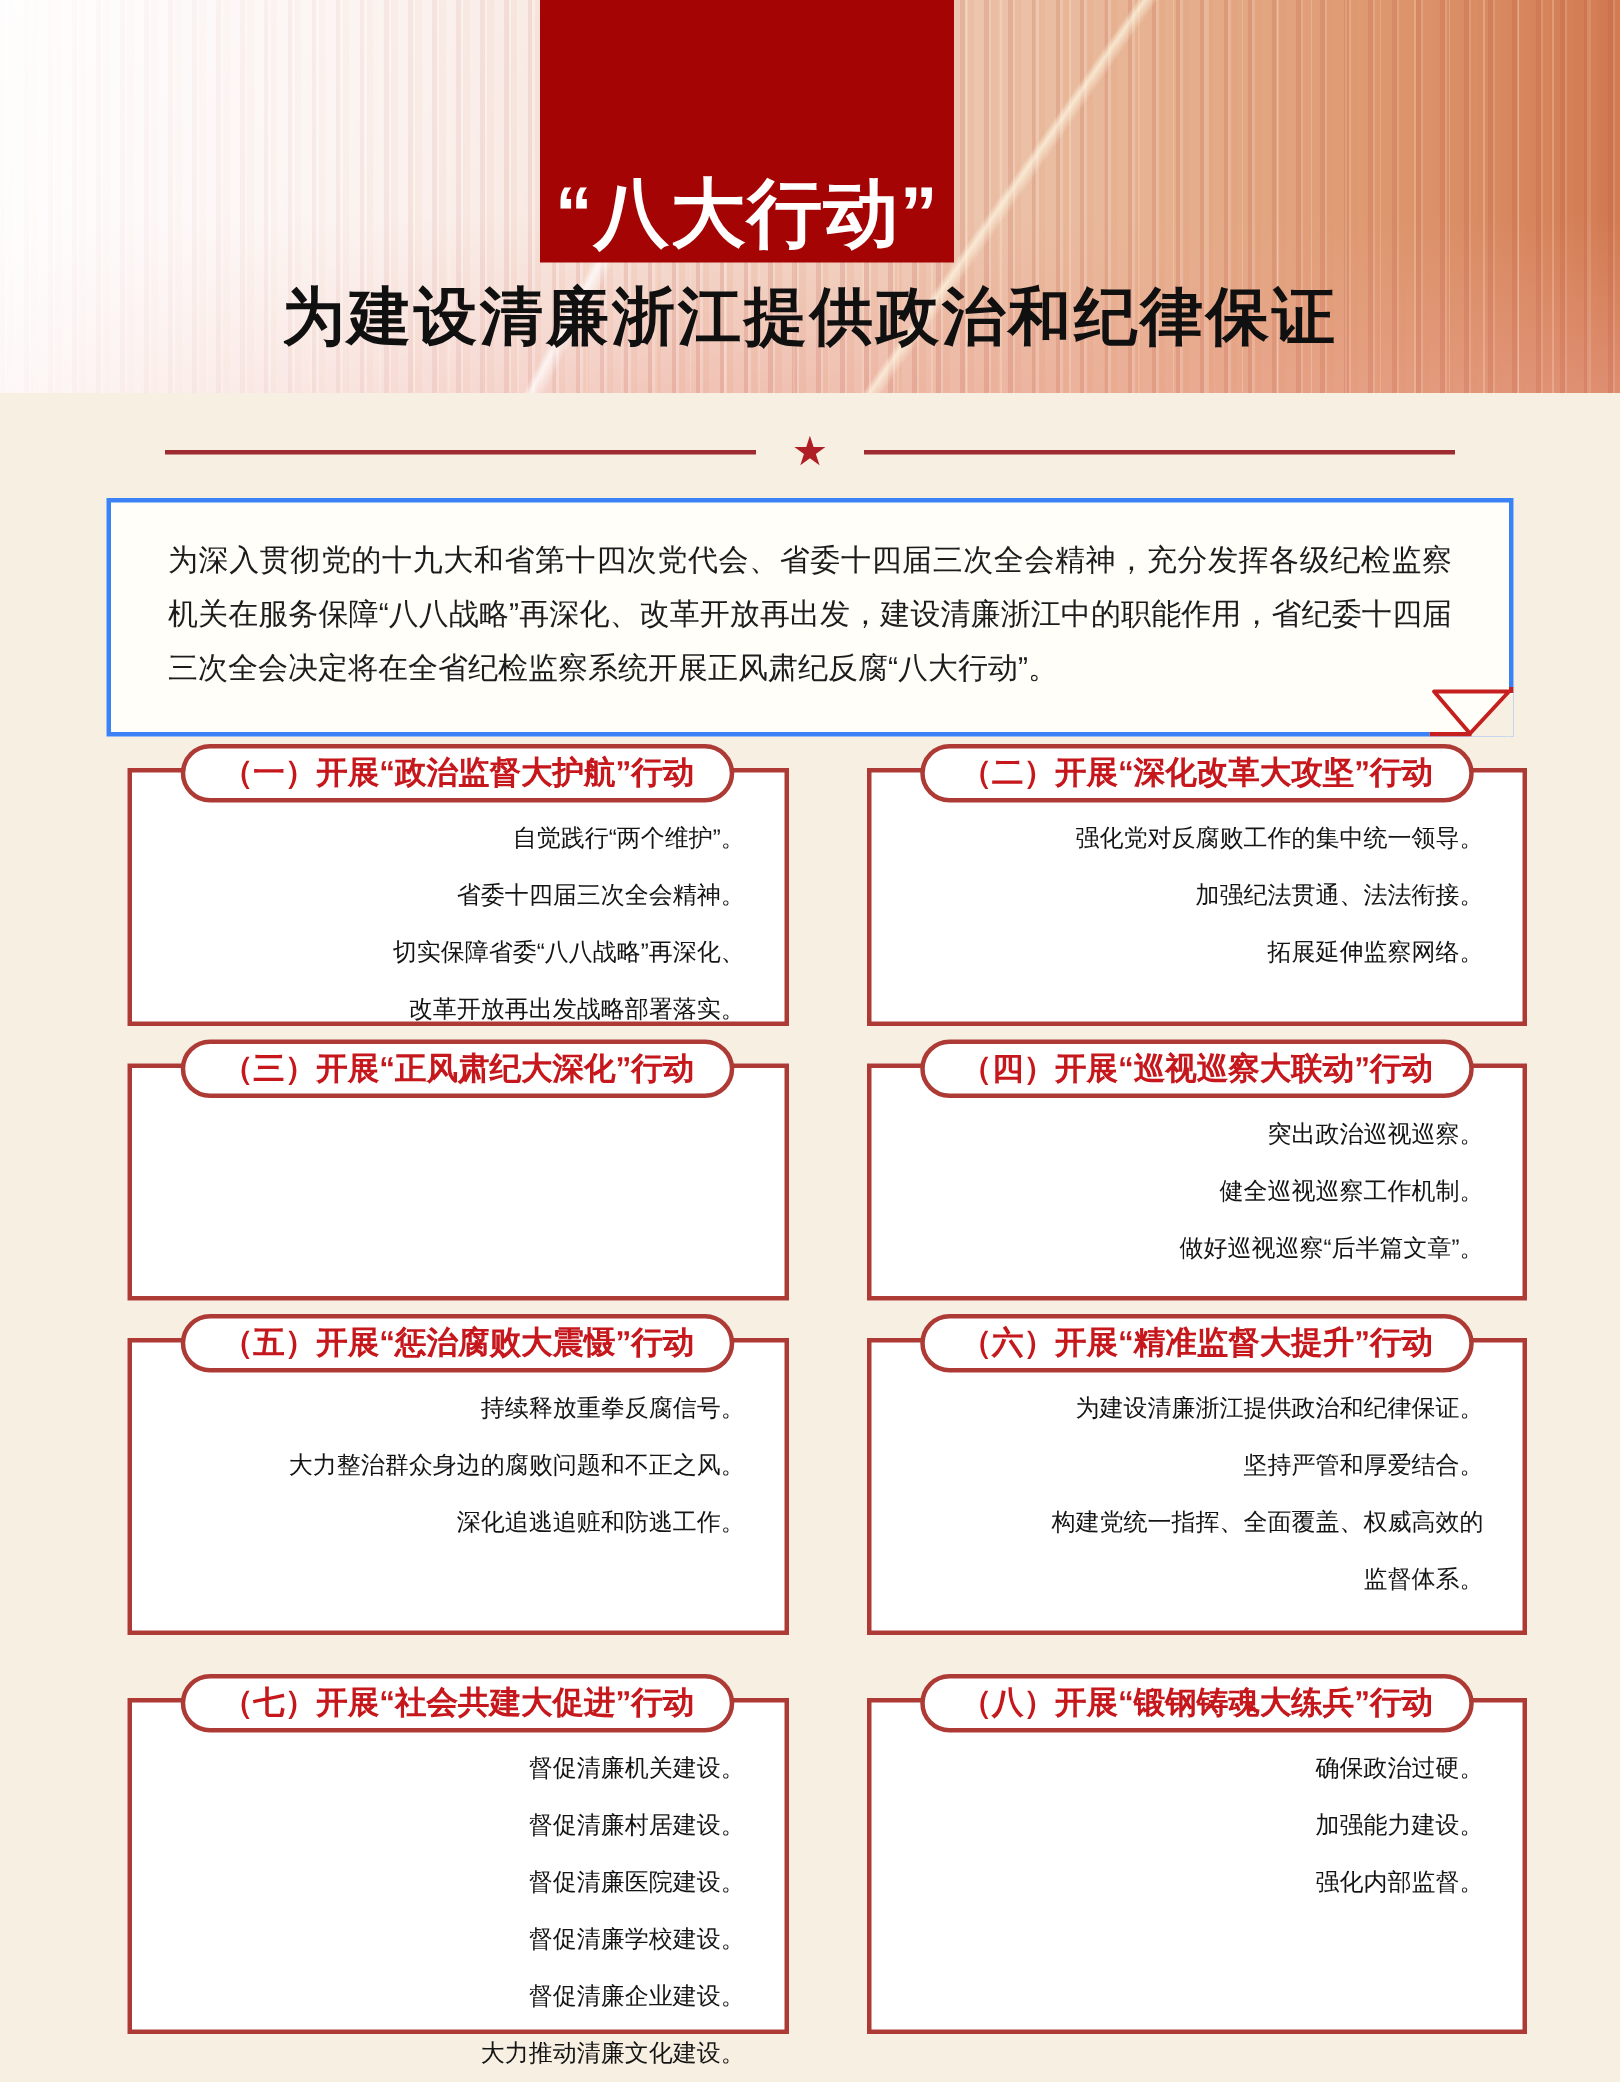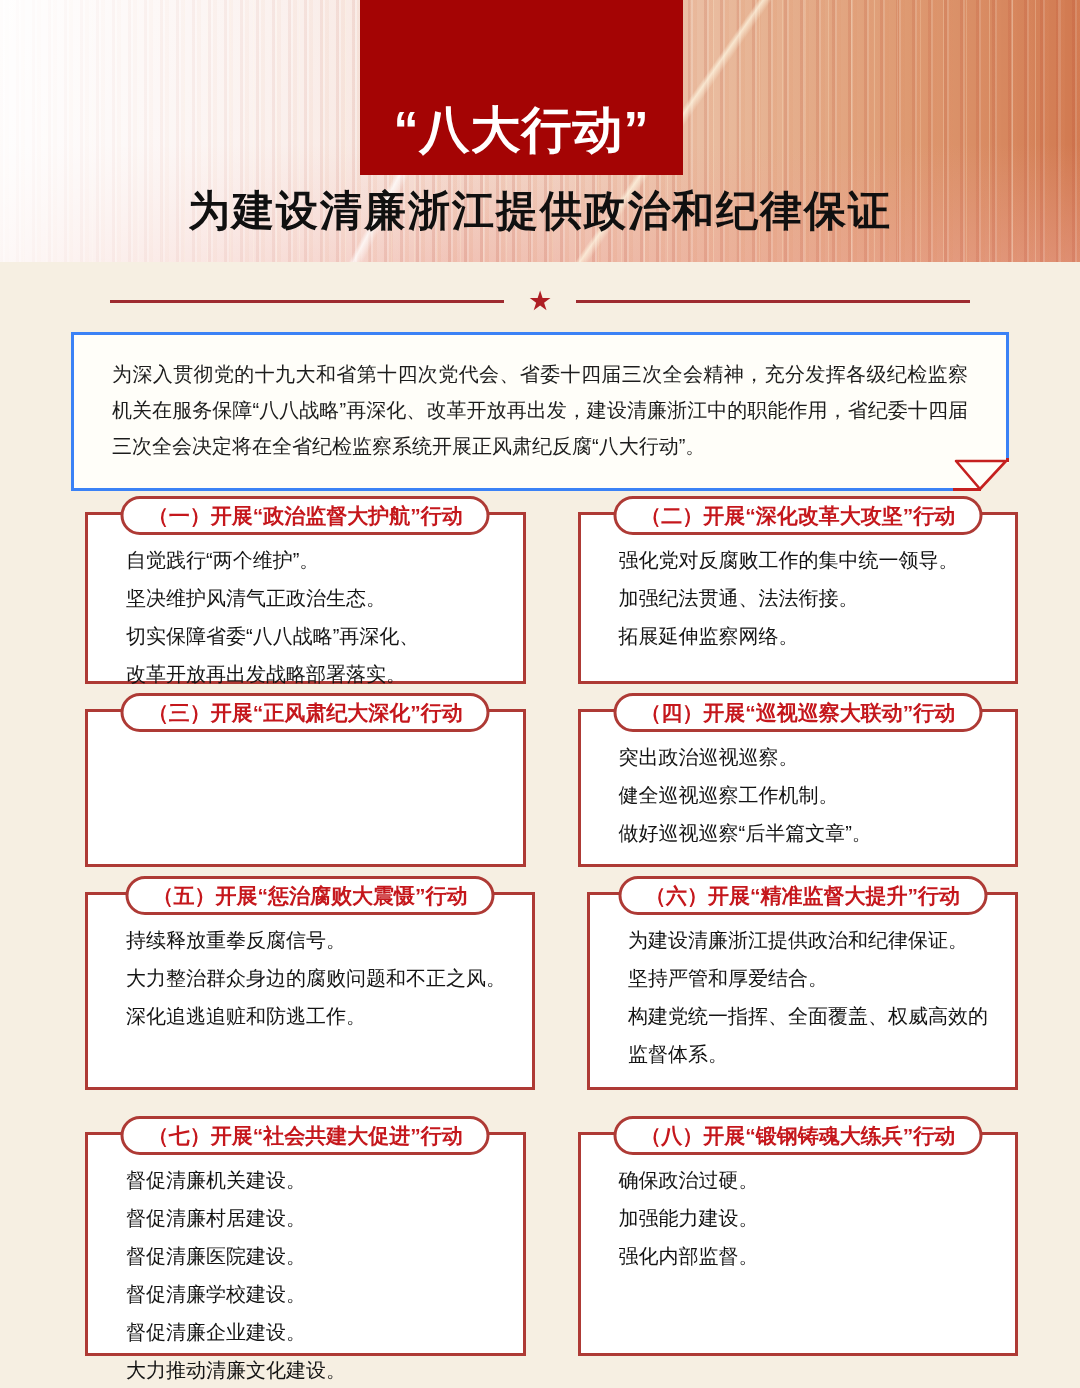--- a/index.html
+++ b/index.html
@@ -24,10 +24,10 @@
       linear-gradient(90deg, #f9eceb 0%, #f7e4de 28%, #f1d4c4 52%, #e7b494 70%, #de9a72 84%, #d17950 100%);
   }
   .hero-banner {
-    position:absolute; left:360px; top:0; width:323px; height:175px;
+    position:absolute; left:360px; top:0; width:276px; height:175px;
     background:#a40404;
     display:flex; align-items:flex-end; justify-content:center;
-    padding-bottom:20px;
+    padding-bottom:8px;
   }
   .hero-banner-text {
     color:#ffffff; font-size:50px; font-weight:900; letter-spacing:1px;

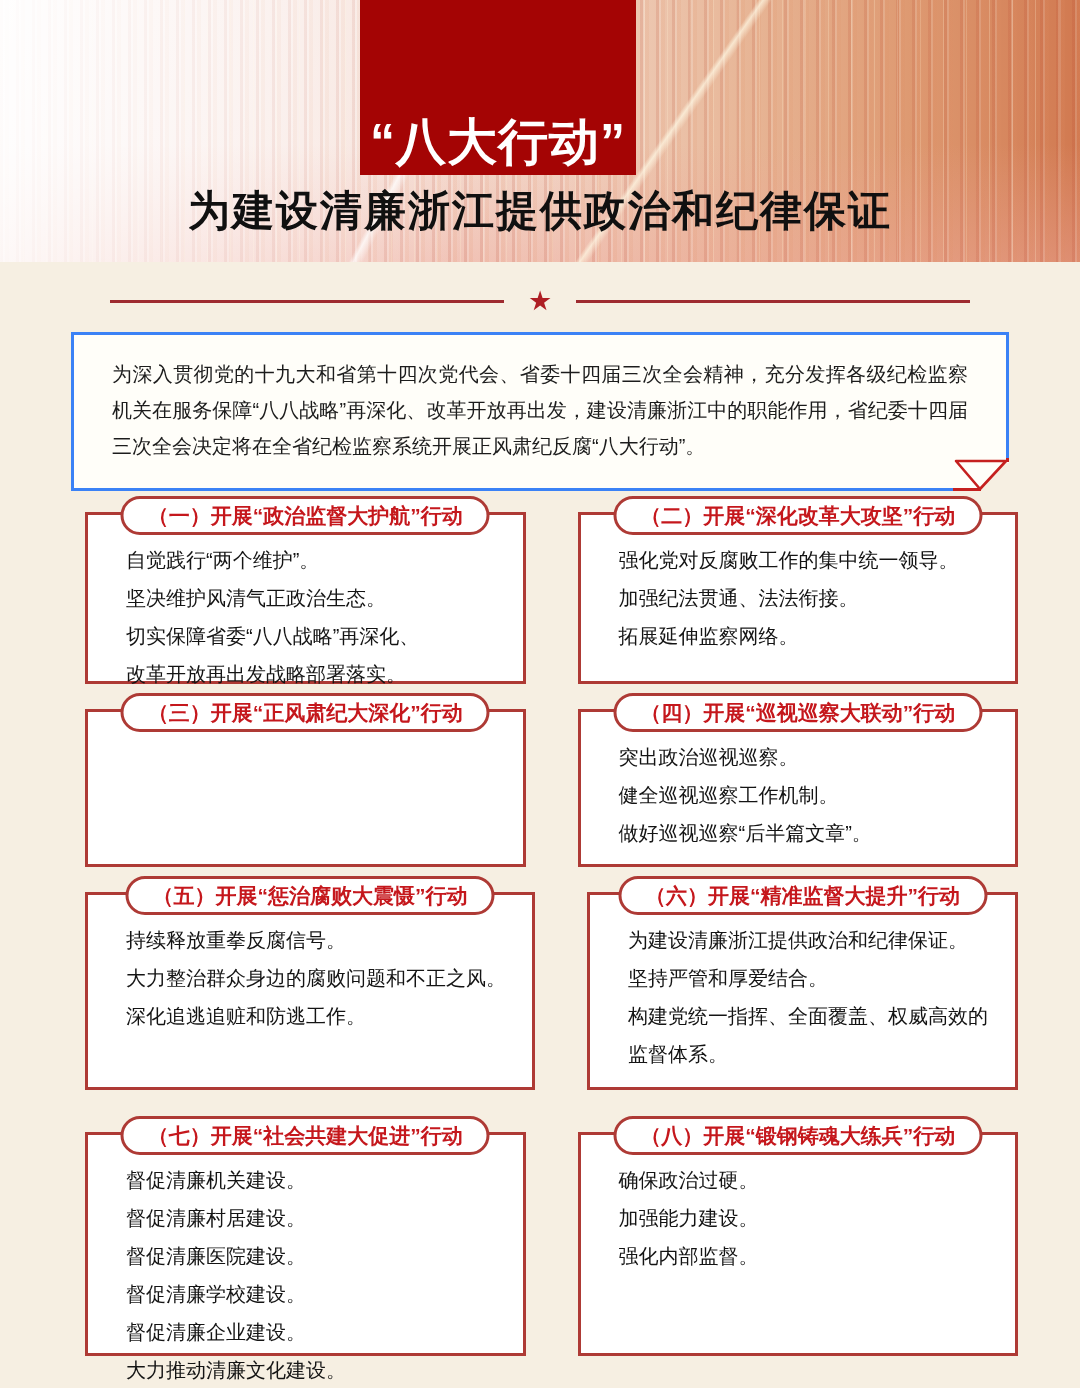--- a/index.html
+++ b/index.html
@@ -83,7 +83,7 @@
   }
   .card-body { padding:26px 26px 0 38px; }
   .card-body p {
-    font-size:20px; line-height:38px; color:#141414; white-space:nowrap;
+    font-size:16px; line-height:38px; color:#141414; white-space:nowrap;text-align:right;
   }
 </style>
 </head>

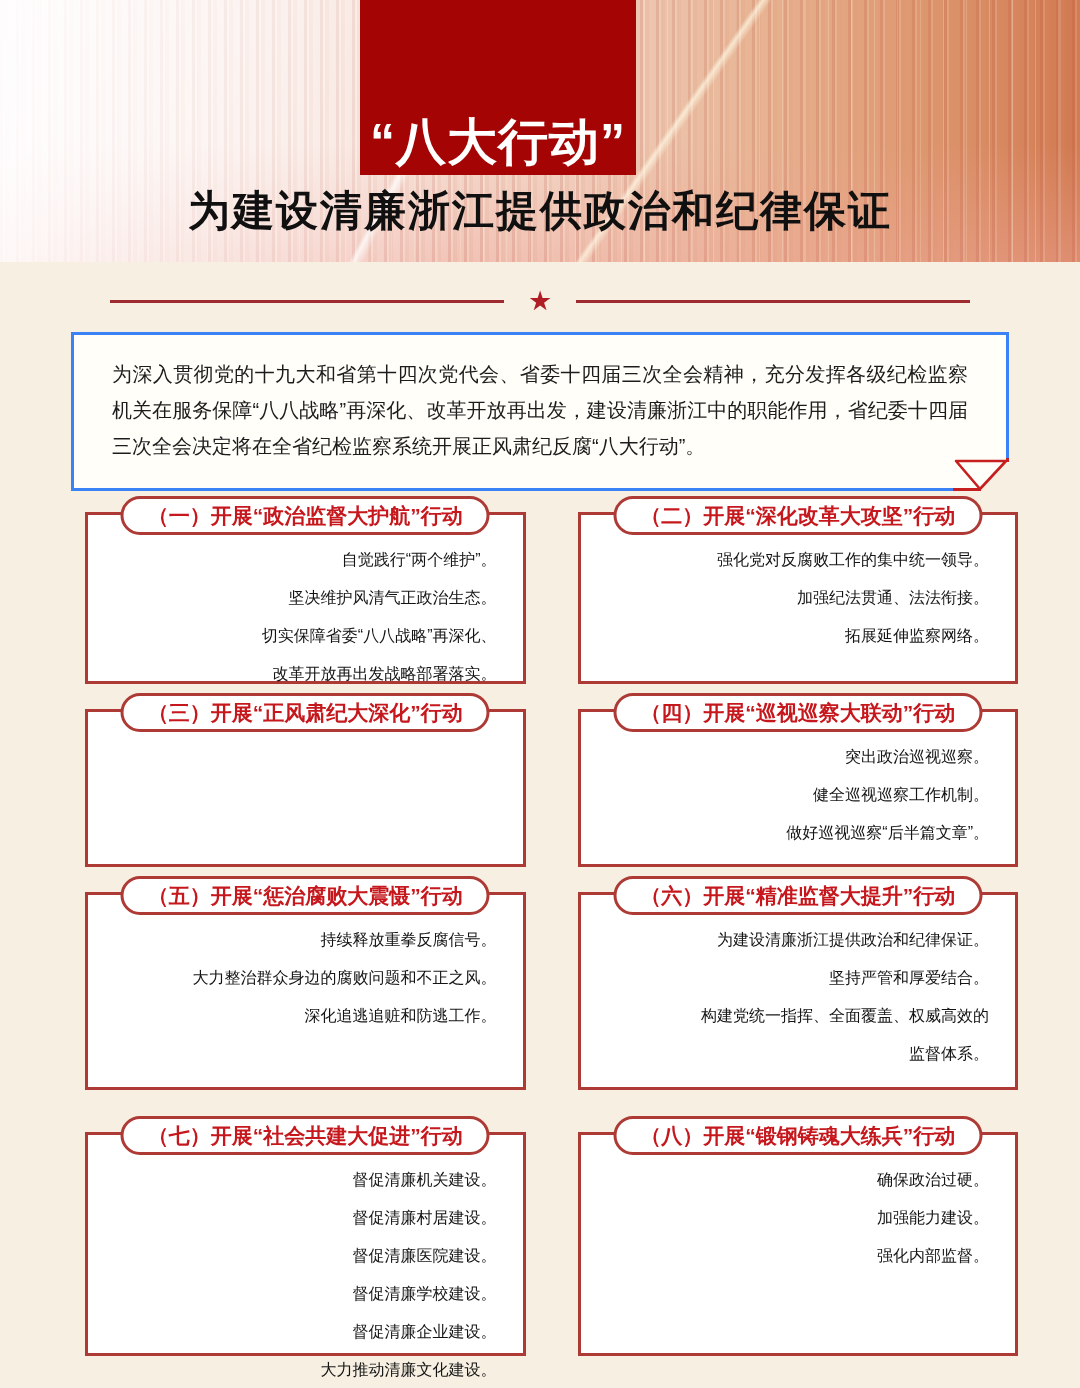--- a/index.html
+++ b/index.html
@@ -121,7 +121,7 @@
       <div class="badge">（一）开展“政治监督大护航”行动</div>
       <div class="card-body">
         <p>自觉践行“两个维护”。</p>
-        <p>坚决维护风清气正政治生态。</p>
+        <p>省委十四届三次全会精神。</p>
         <p>切实保障省委“八八战略”再深化、</p>
         <p>改革开放再出发战略部署落实。</p>
       </div>

